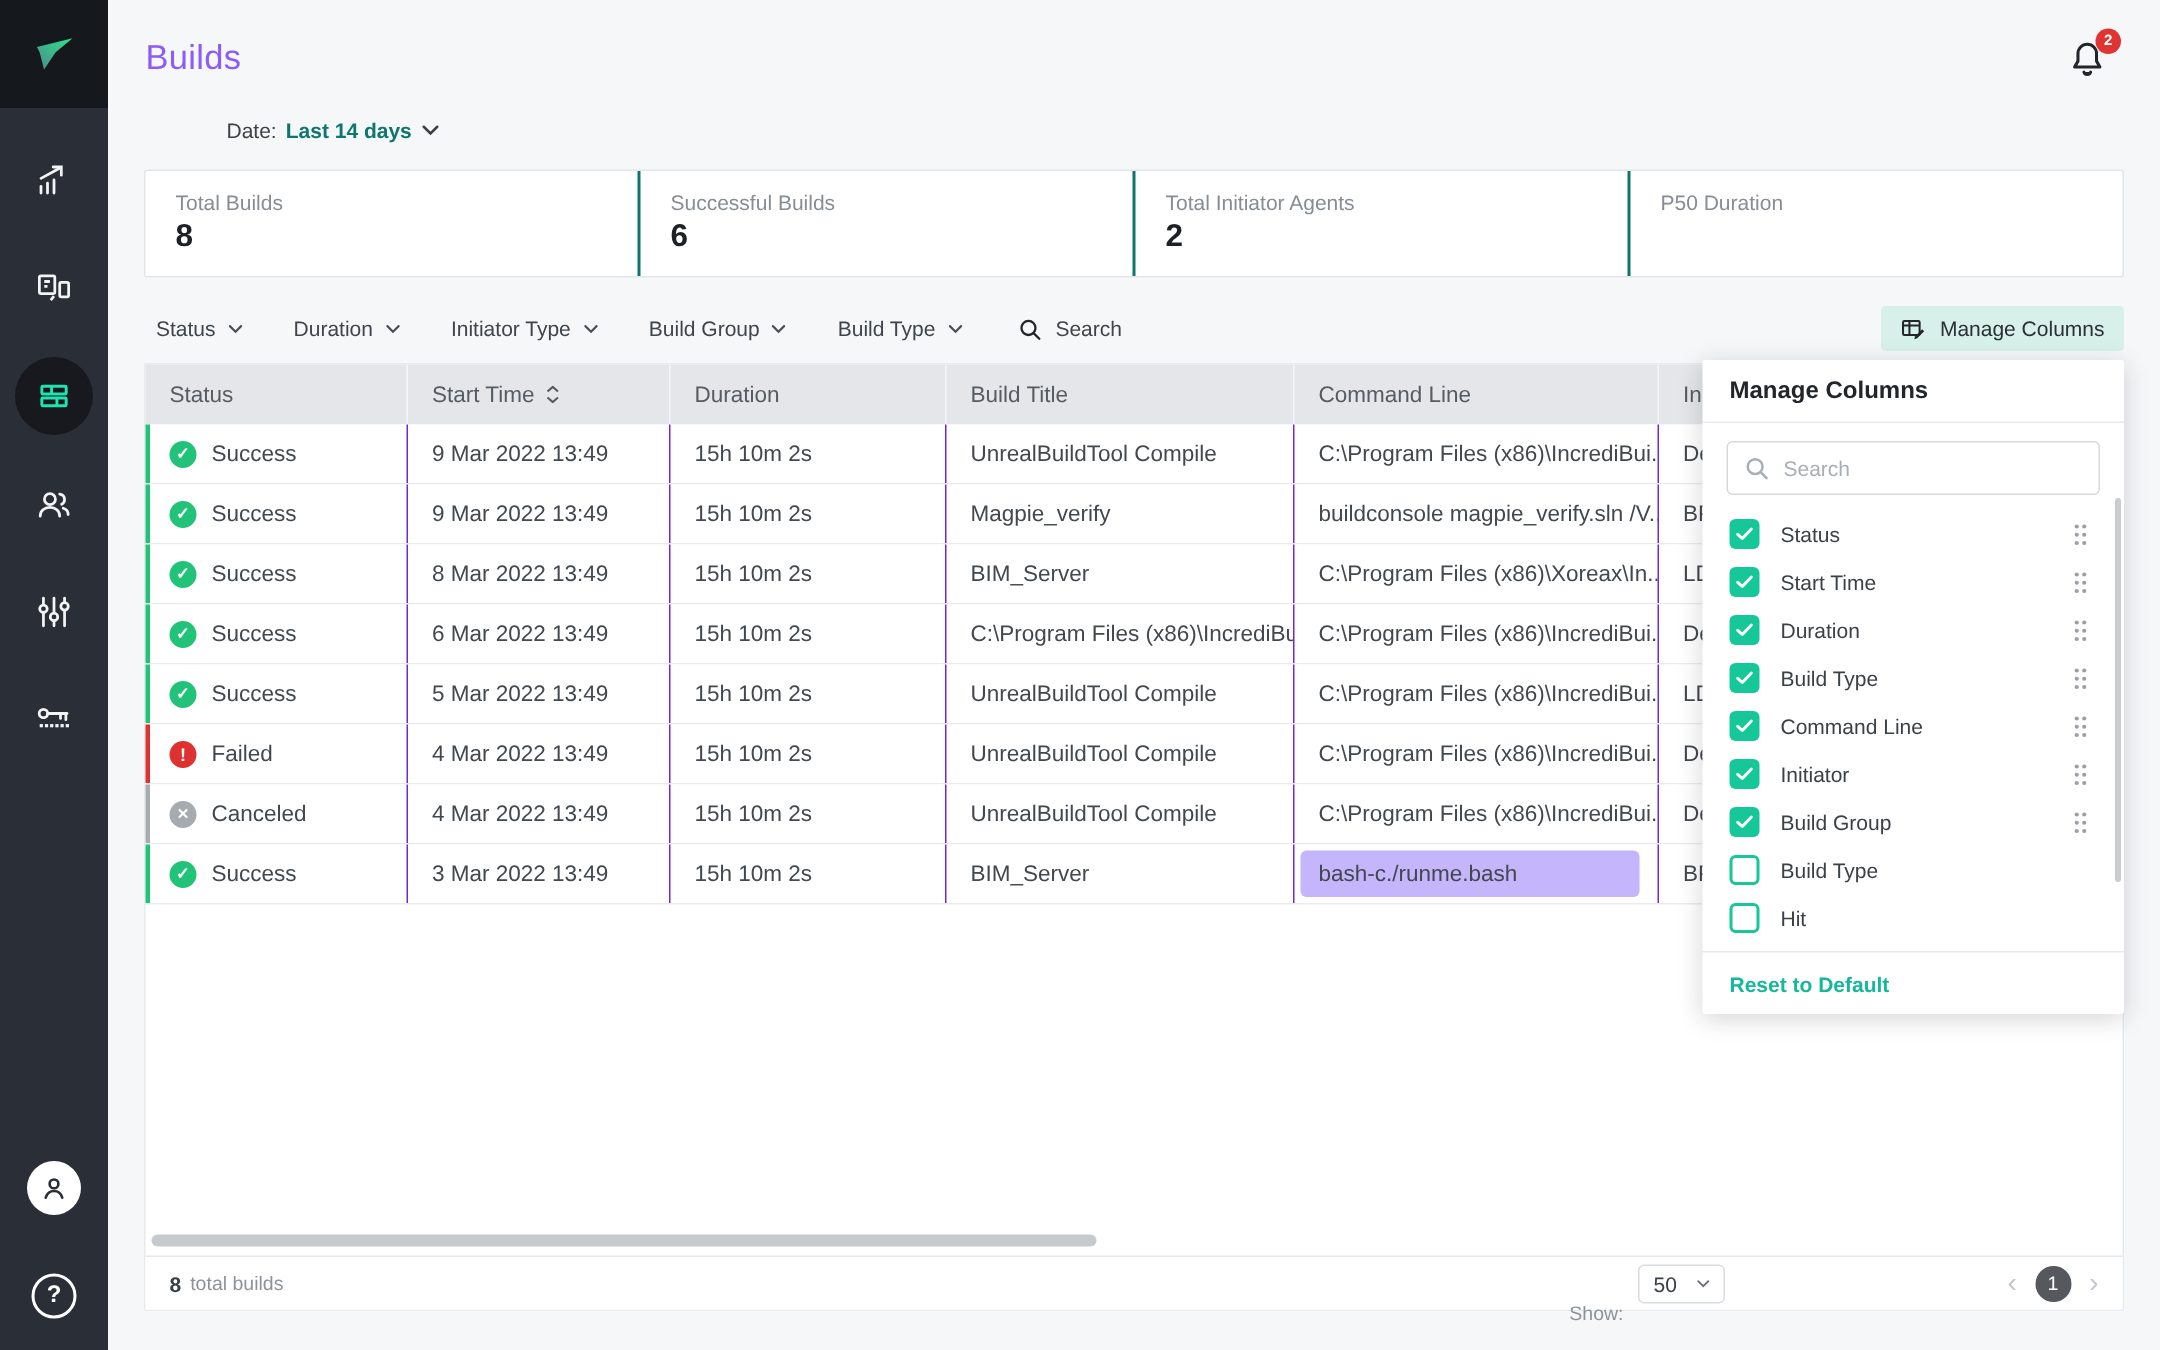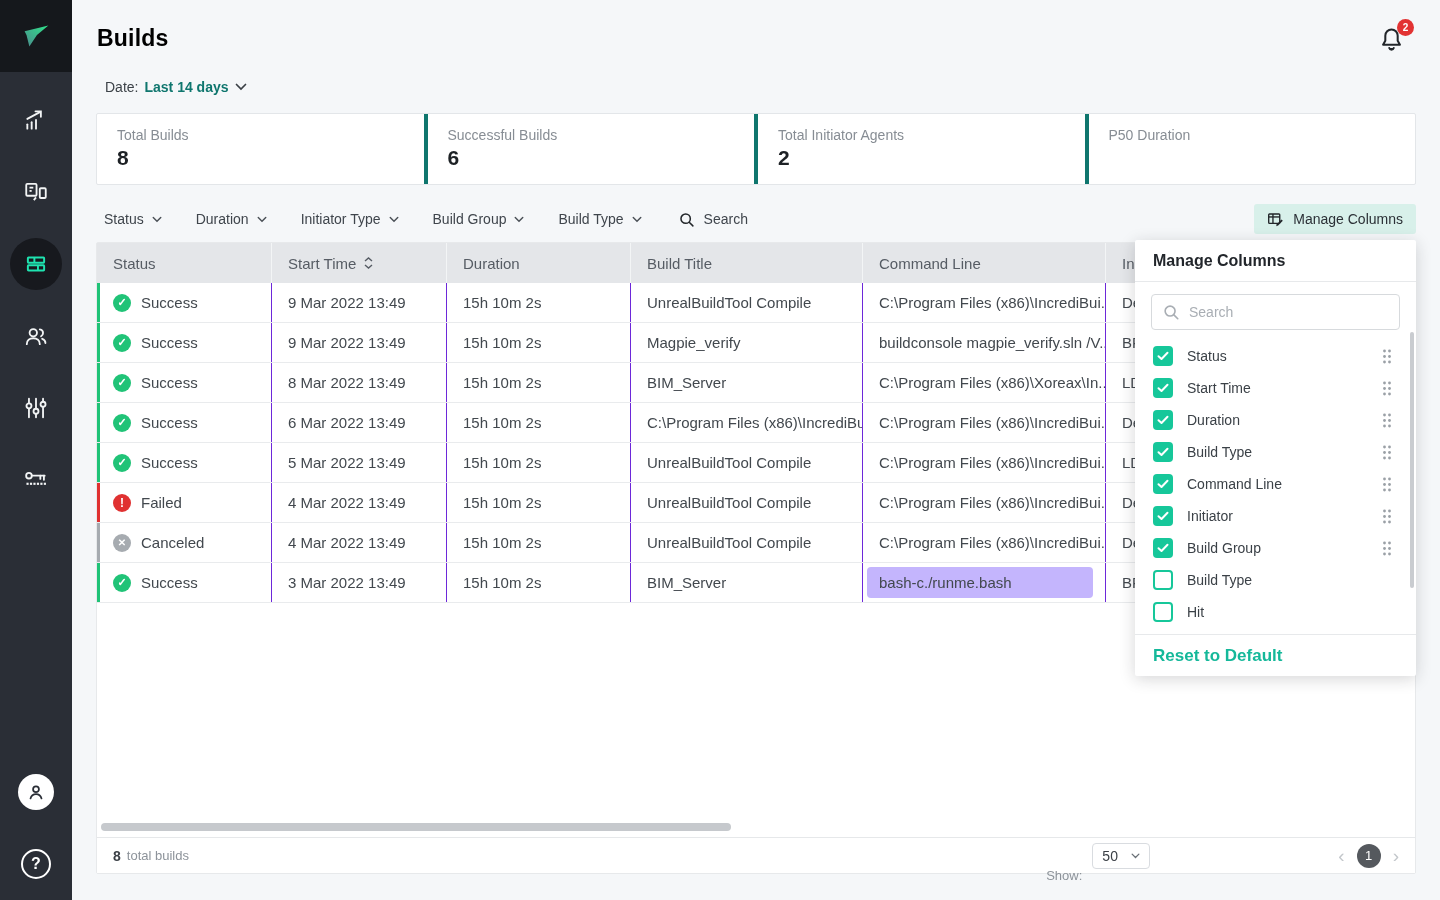--- a/index.html
+++ b/index.html
@@ -23,7 +23,7 @@
   .help-btn { position:absolute; left:21px; top:-51px; width:30px; height:30px; border-radius:50%; border:2px solid #ffffff; color:#ffffff; font-size:16px; font-weight:700; display:flex; align-items:center; justify-content:center; cursor:pointer; }
   
   .main { position:absolute; left:72px; top:0; width:1368px; height:900px; }
-  .page-title { position:absolute; left:25px; top:25px; font-size:23px; font-weight:700; color:#000000; letter-spacing:.2px; }
+  .page-title { position:absolute; left:25px; top:25px; font-size:23px; font-weight:400; color:#8b5cf6; letter-spacing:.2px; }
   .bell-wrap { position:absolute; right:32px; top:24px; width:30px; height:34px; cursor:pointer; }
   .bell-badge { position:absolute; right:-6px; top:-5px; min-width:17px; height:17px; border-radius:9px; background:#e23333; color:#fff; font-size:10px; font-weight:700; display:flex; align-items:center; justify-content:center; padding:0 4px; }
   .date-row { position:absolute; left:33px; top:79px; display:flex; align-items:center; gap:6px; font-size:14px; cursor:pointer; }

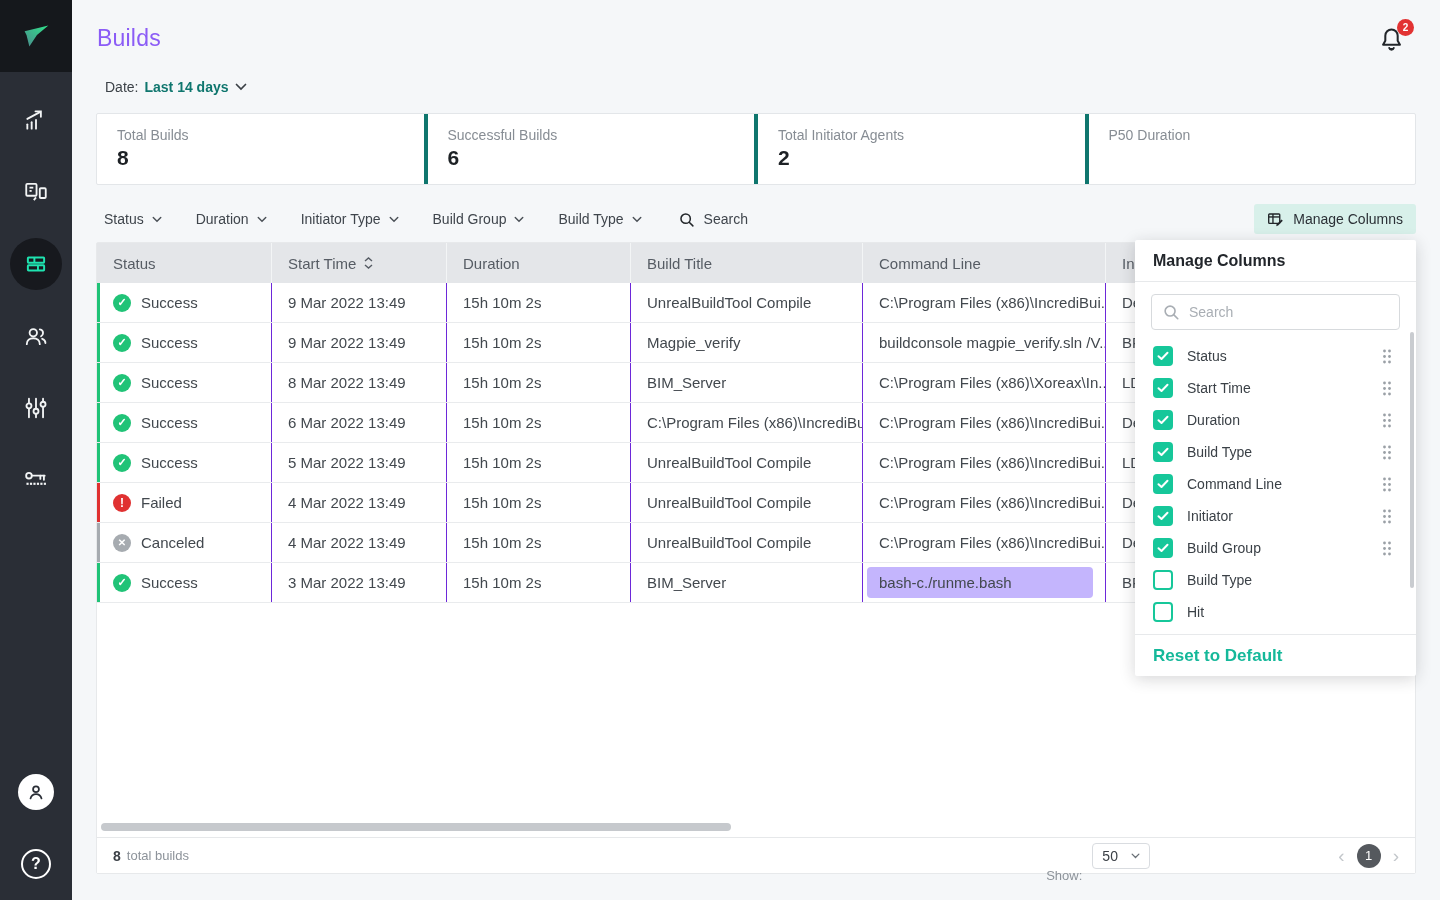--- a/index.html
+++ b/index.html
@@ -27,7 +27,7 @@
   .bell-wrap { position:absolute; right:32px; top:24px; width:30px; height:34px; cursor:pointer; }
   .bell-badge { position:absolute; right:-6px; top:-5px; min-width:17px; height:17px; border-radius:9px; background:#e23333; color:#fff; font-size:10px; font-weight:700; display:flex; align-items:center; justify-content:center; padding:0 4px; }
   .date-row { position:absolute; left:33px; top:79px; display:flex; align-items:center; gap:6px; font-size:14px; cursor:pointer; }
-  .date-label { color:#3c4248; }
+  .date-label { color:#3c4248;margin-left:46px; }
   .date-value { color:#0f766e; font-weight:700; }
   
   .stats-card { position:absolute; left:24px; top:113px; width:1320px; height:72px; background:#ffffff; border:1px solid #e3e6e9; border-radius:2px; display:flex; }

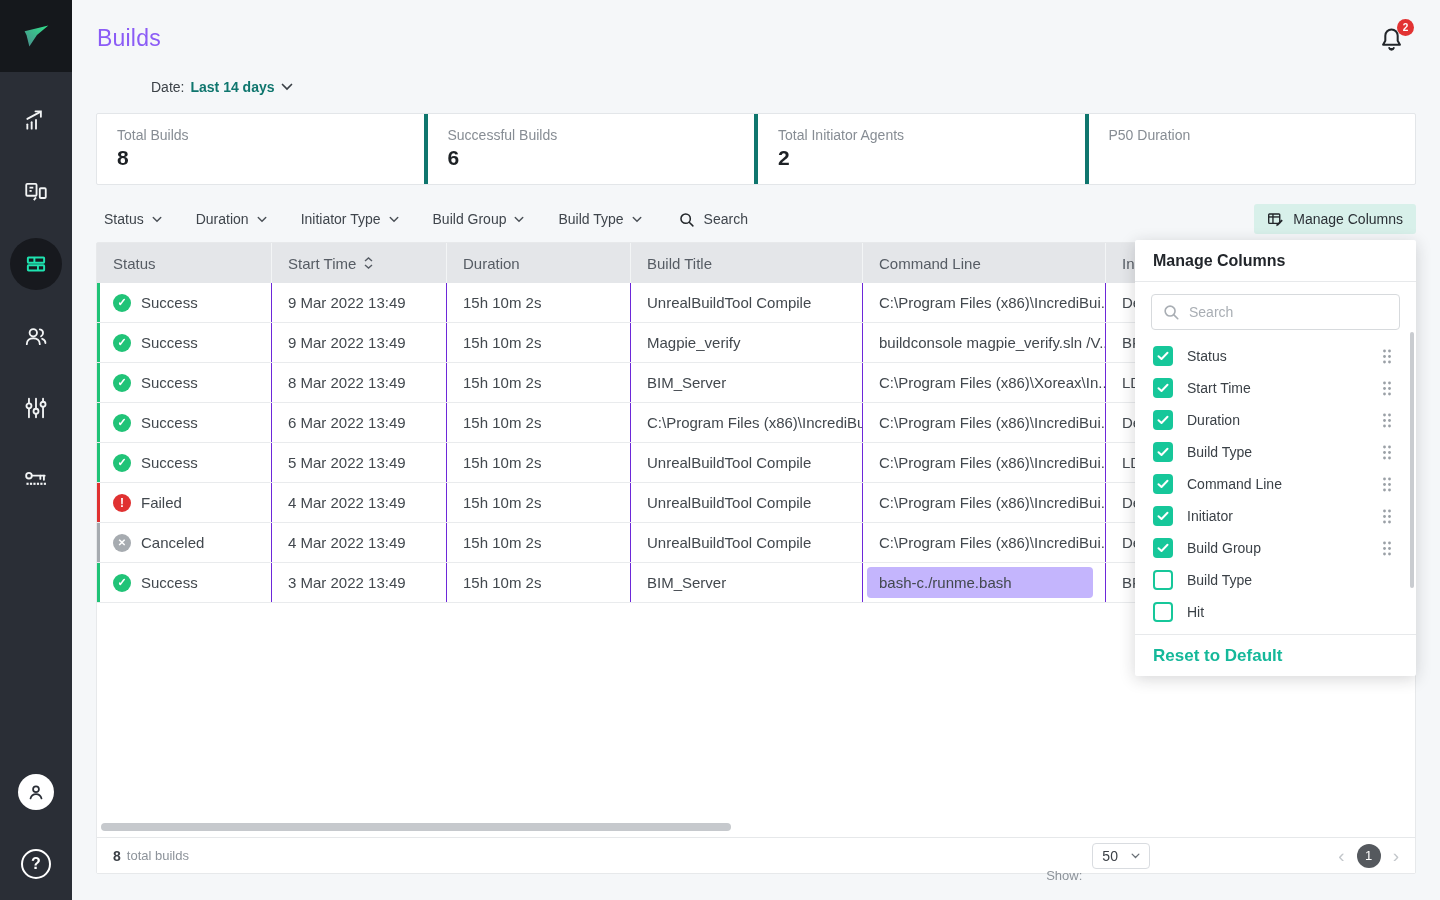--- a/index.html
+++ b/index.html
@@ -32,7 +32,7 @@
   
   .stats-card { position:absolute; left:24px; top:113px; width:1320px; height:72px; background:#ffffff; border:1px solid #e3e6e9; border-radius:2px; display:flex; }
   .stat { flex:1; padding:13px 0 0 20px; position:relative; }
-  .stat + .stat { border-left:4px solid #0f766e; }
+  .stat + .stat { border-left:2px solid #0f766e; }
   .stat-label { font-size:14px; color:#878d94; }
   .stat-value { font-size:21px; font-weight:700; color:#1d2125; margin-top:3px; }
   

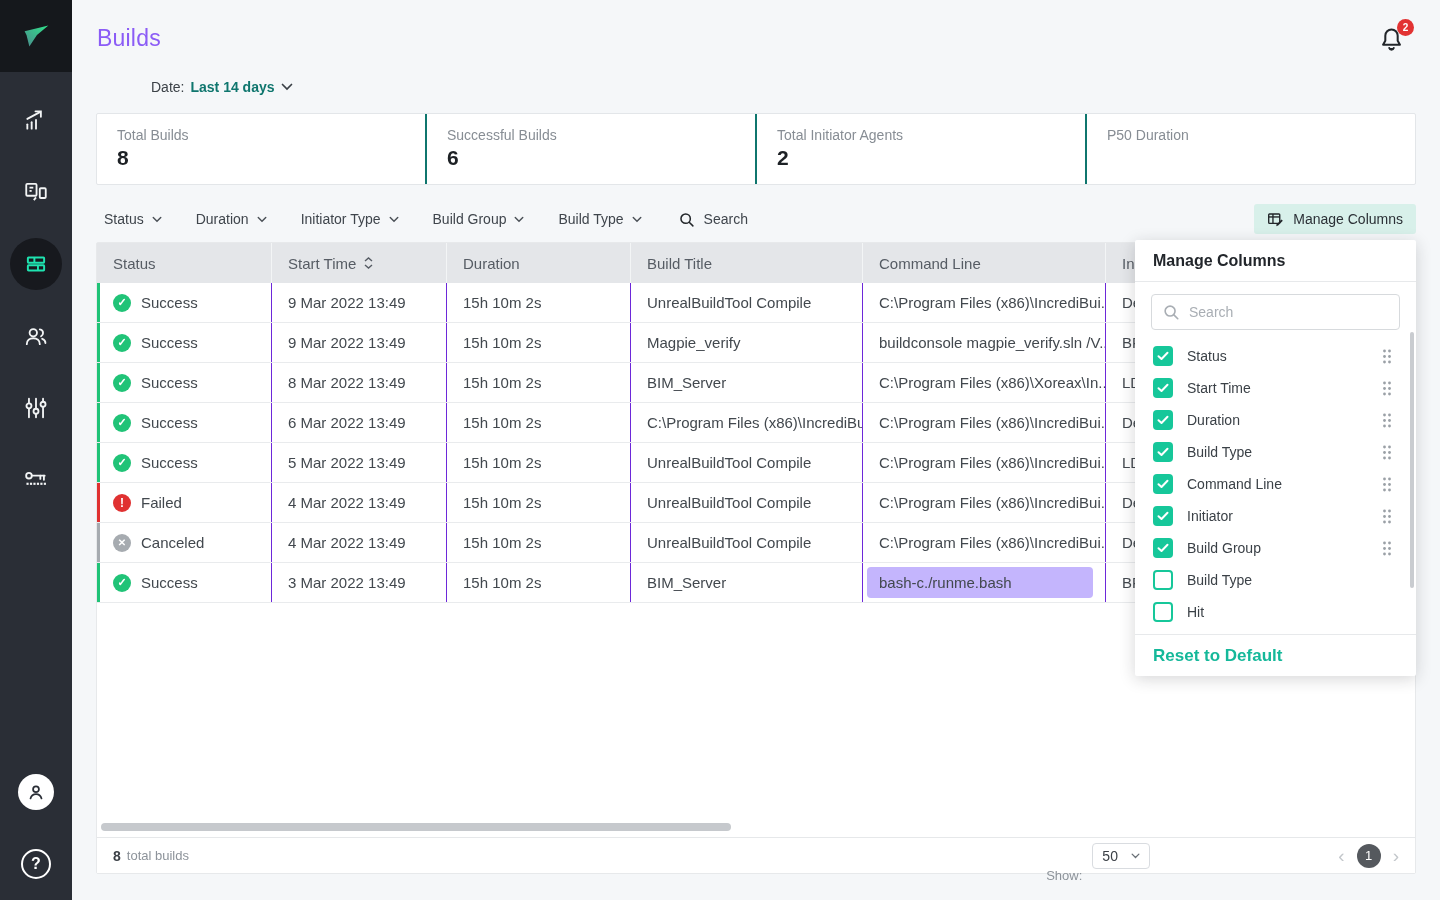--- a/index.html
+++ b/index.html
@@ -83,7 +83,7 @@
   .p-label { margin-left:14px; font-size:14px; color:#3b4147; }
   .drag-handle { margin-left:auto; cursor:grab; display:flex; }
   .panel-scrollbar { position:absolute; right:2px; top:92px; width:4px; height:256px; background:#c9ccd0; border-radius:2px; cursor:grab; }
-  .panel-reset { border-top:1px solid #e7e9eb; height:42px; display:flex; align-items:center; padding:0 18px; font-size:17px; font-weight:700; color:#15b89a; cursor:pointer; }
+  .panel-reset { border-top:1px solid #e7e9eb; height:42px; display:flex; align-items:center; padding:0 18px; font-size:14px; font-weight:700; color:#15b89a; cursor:pointer; }
 </style>
 </head>
 <body>

